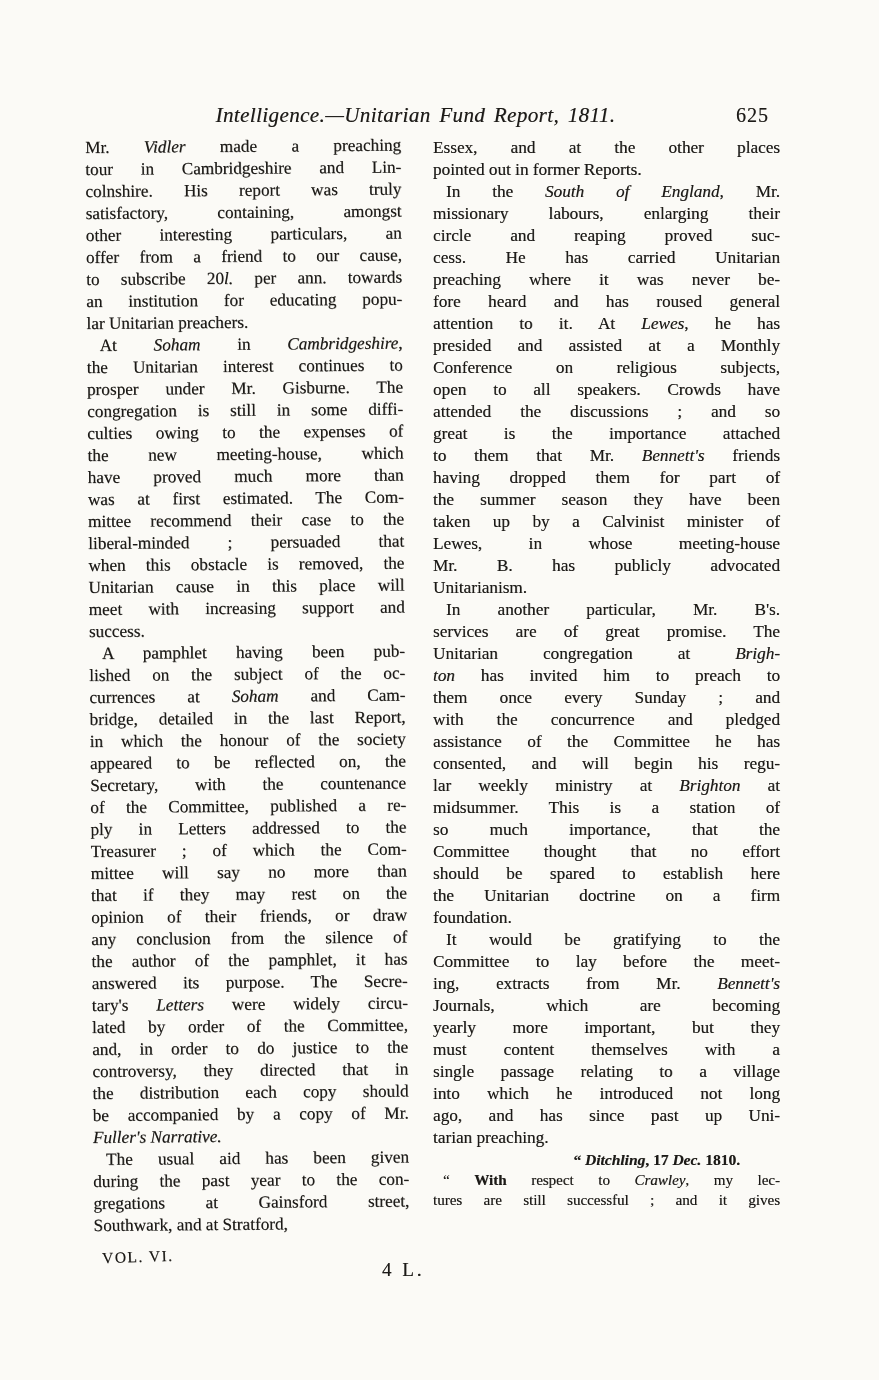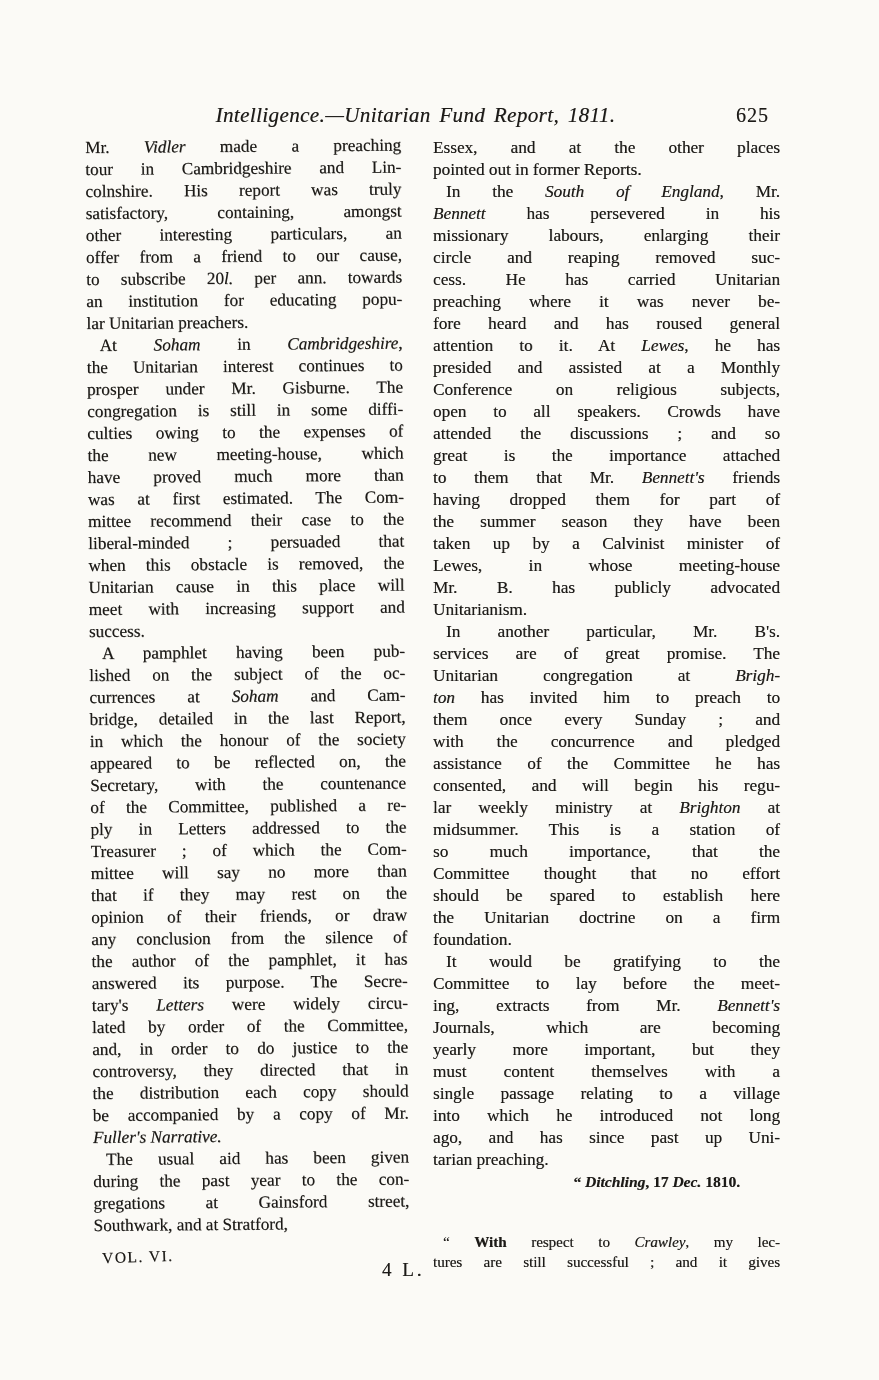--- a/index.html
+++ b/index.html
@@ -137,7 +137,6 @@
         </p>
         <p class="para indent">
           <span class="line">In the <i>South of England</i>, Mr.</span>
-          <span class="line"><i>Bennett</i> has persevered in his</span>
           <span class="line">missionary labours, enlarging their</span>
           <span class="line">circle and reaping removed suc-</span>
           <span class="line">cess.  He has carried Unitarian</span>

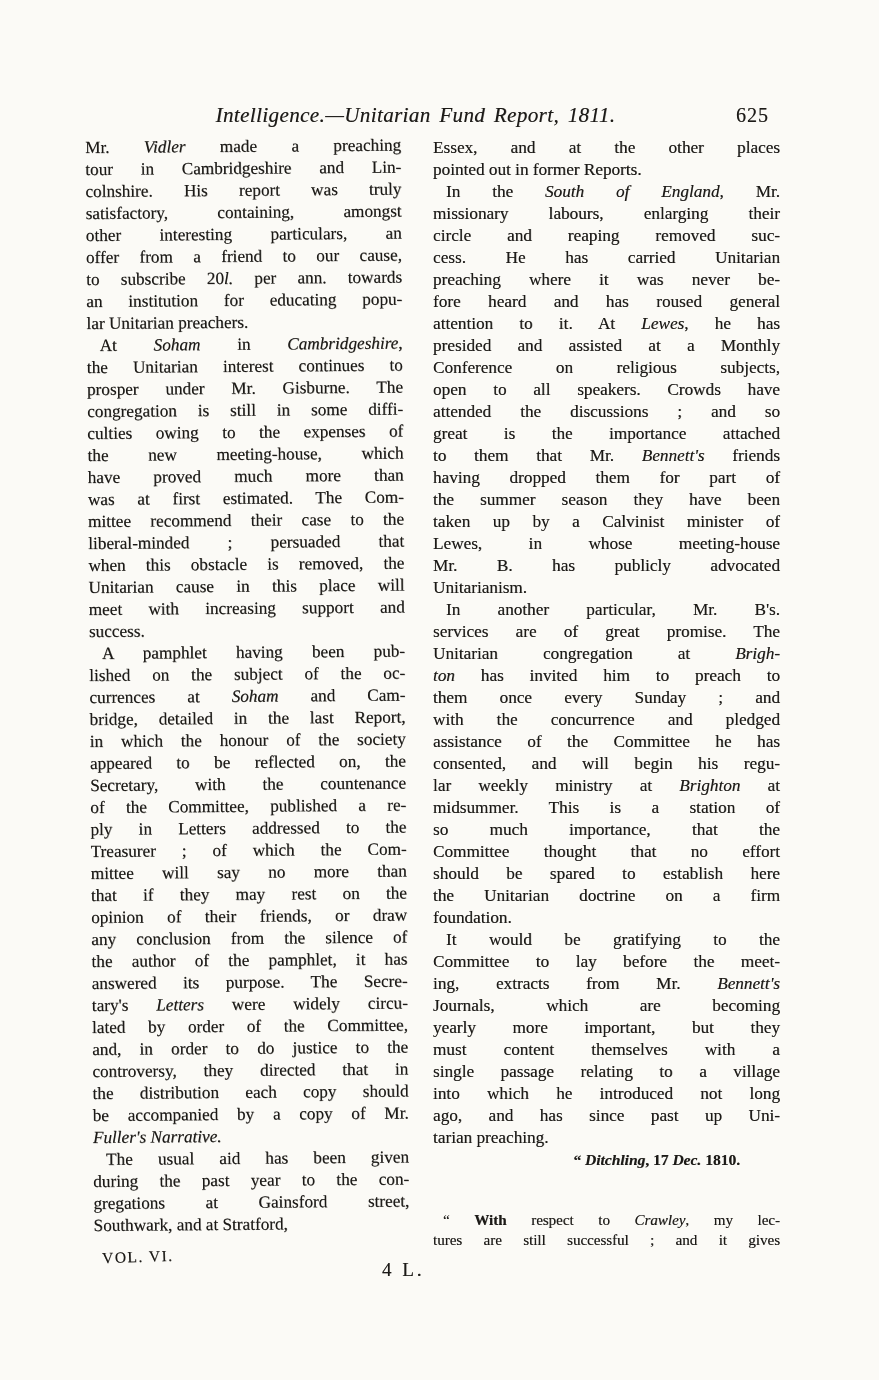--- a/index.html
+++ b/index.html
@@ -138,7 +138,7 @@
         <p class="para indent">
           <span class="line">In the <i>South of England</i>, Mr.</span>
           <span class="line">missionary labours, enlarging their</span>
-          <span class="line">circle and reaping removed suc-</span>
+          <span class="line">circle and reaping proved suc-</span>
           <span class="line">cess.  He has carried Unitarian</span>
           <span class="line">preaching where it was never be-</span>
           <span class="line">fore heard and has roused general</span>

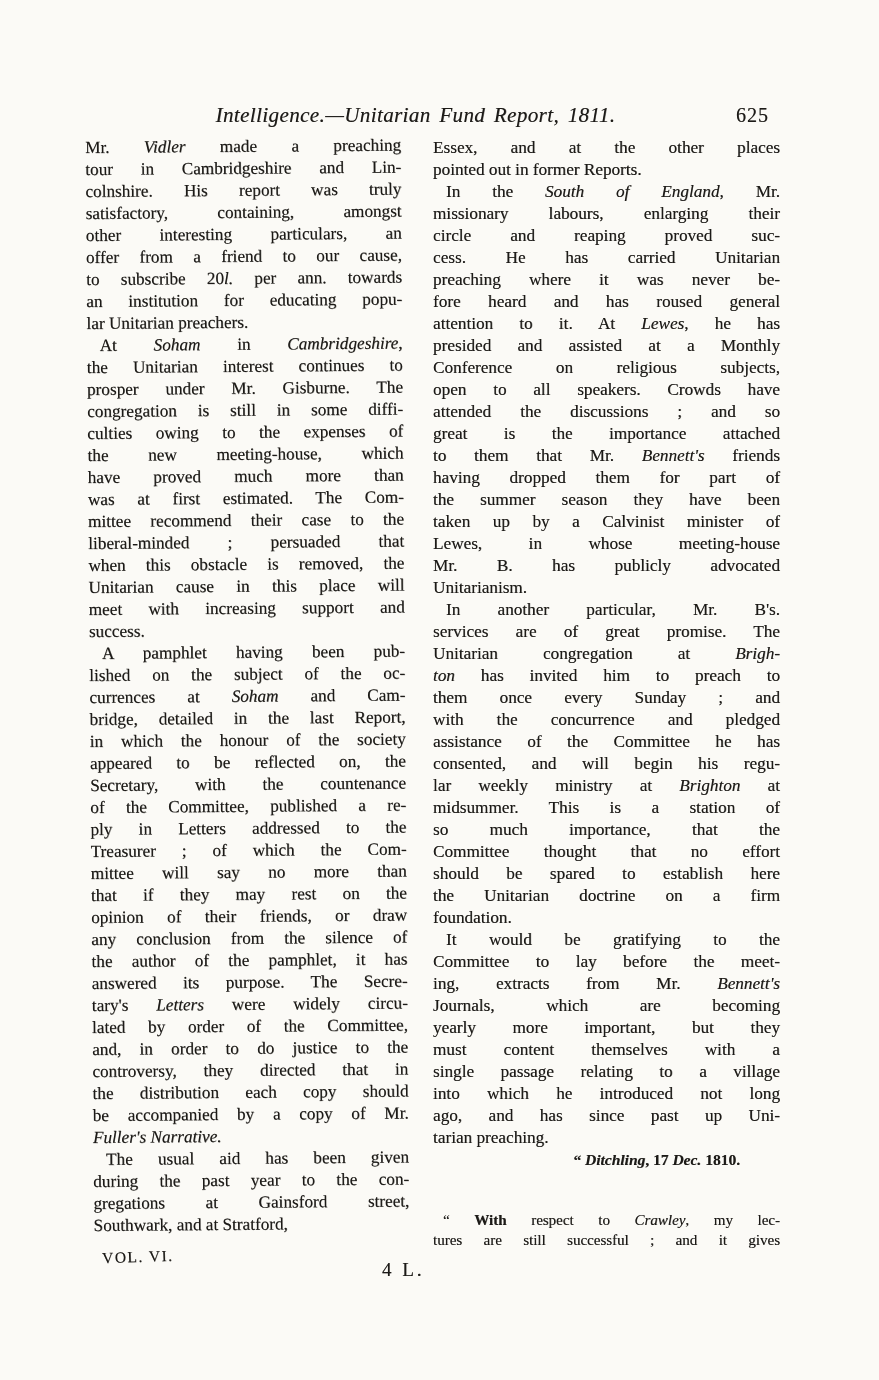--- a/index.html
+++ b/index.html
@@ -45,7 +45,7 @@
   .para.dateline{font-size:15.5px;line-height:22px;font-weight:bold;}
   .para.dateline .line{text-align:right;text-align-last:right;padding-right:40px;}
   .para.small-indent{font-size:15px;line-height:19.5px;}
-  .para.small-indent .line:first-child{text-indent:10px;margin-top:40px;}
+  .para.small-indent .line:first-child{text-indent:10px;}
   
   .vol{
     position:absolute;left:102px;top:1248px;

